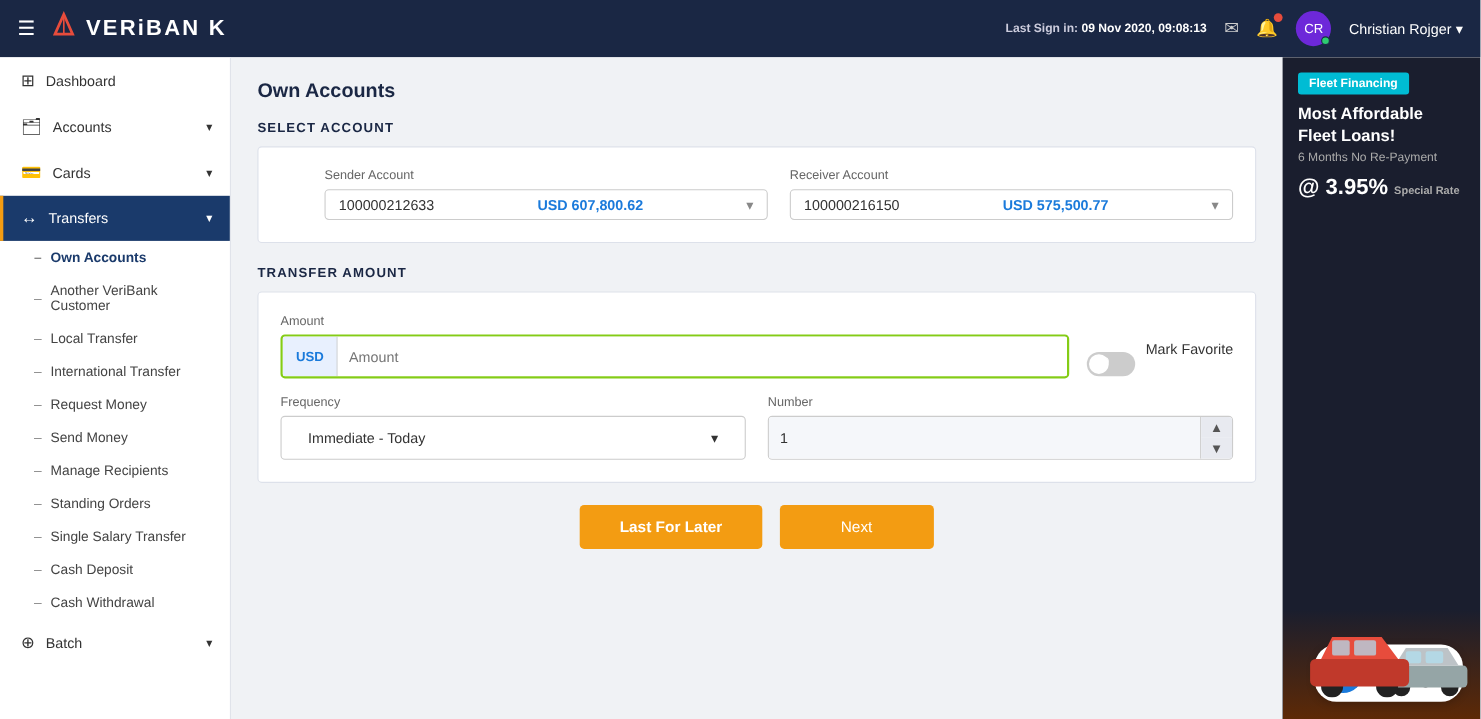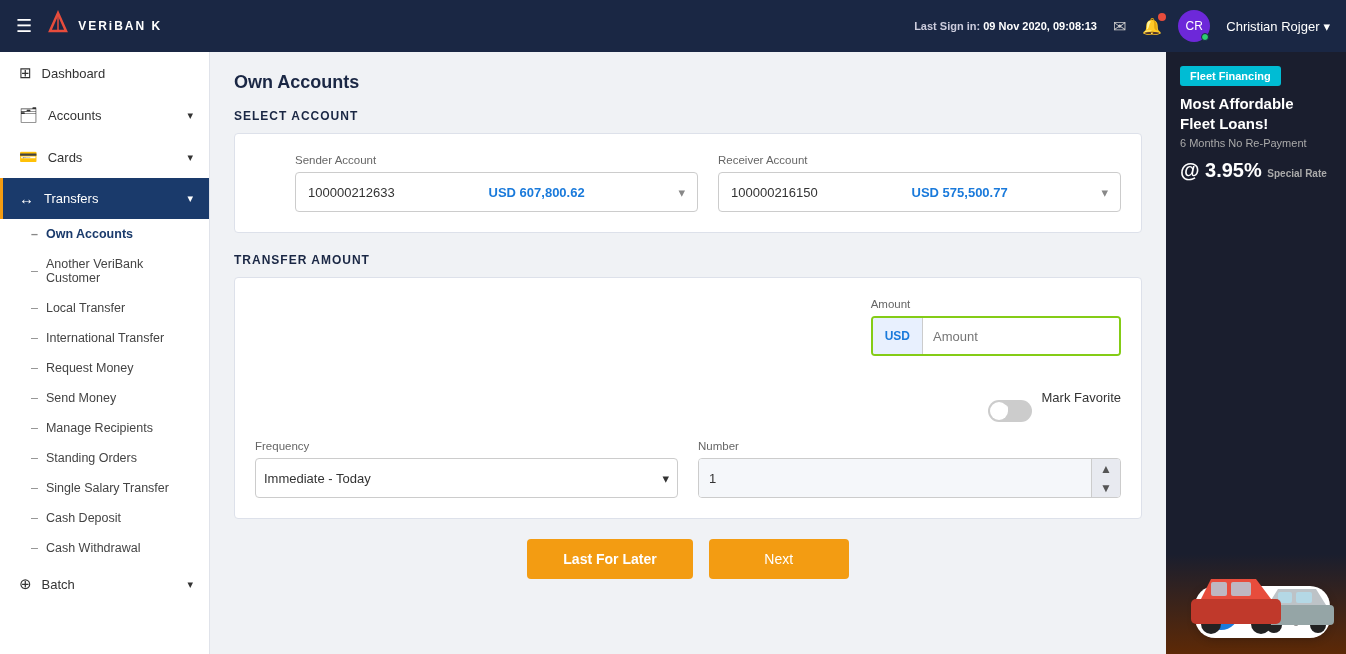--- a/index.html
+++ b/index.html
@@ -18,7 +18,7 @@
     .hamburger { color: #fff; font-size: 18px; cursor: pointer; }
     .logo { display: flex; align-items: center; gap: 6px; }
     .logo-icon { color: #e74c3c; font-size: 22px; font-weight: bold; }
-    .logo-text { color: #fff; font-size: 12px; font-weight: 600; letter-spacing: 2px; }
+    .logo-text { color: #fff; font-size: 20px; font-weight: 600; letter-spacing: 2px; }
     .topnav-right { margin-left: auto; display: flex; align-items: center; gap: 16px; }
     .last-signin { color: #aab; font-size: 11px; }
     .last-signin span { color: #ccd; font-weight: 600; }

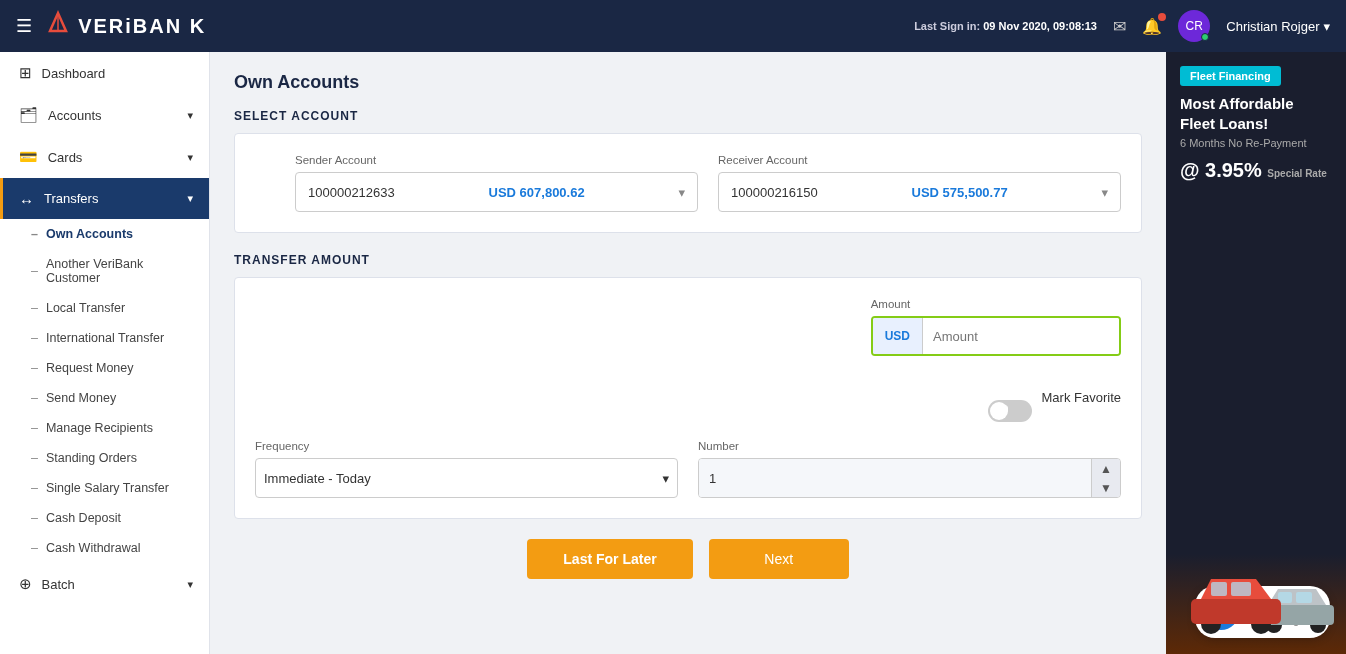--- a/index.html
+++ b/index.html
@@ -104,7 +104,7 @@
       color: #333;
       cursor: pointer;
       background: #fff;
-      height: 40px;
+      height: 28px;
     }
     .select-box .balance { color: #1a7adb; font-weight: 600; margin-left: 8px; }
     .select-box .chevron { color: #888; margin-left: 8px; }

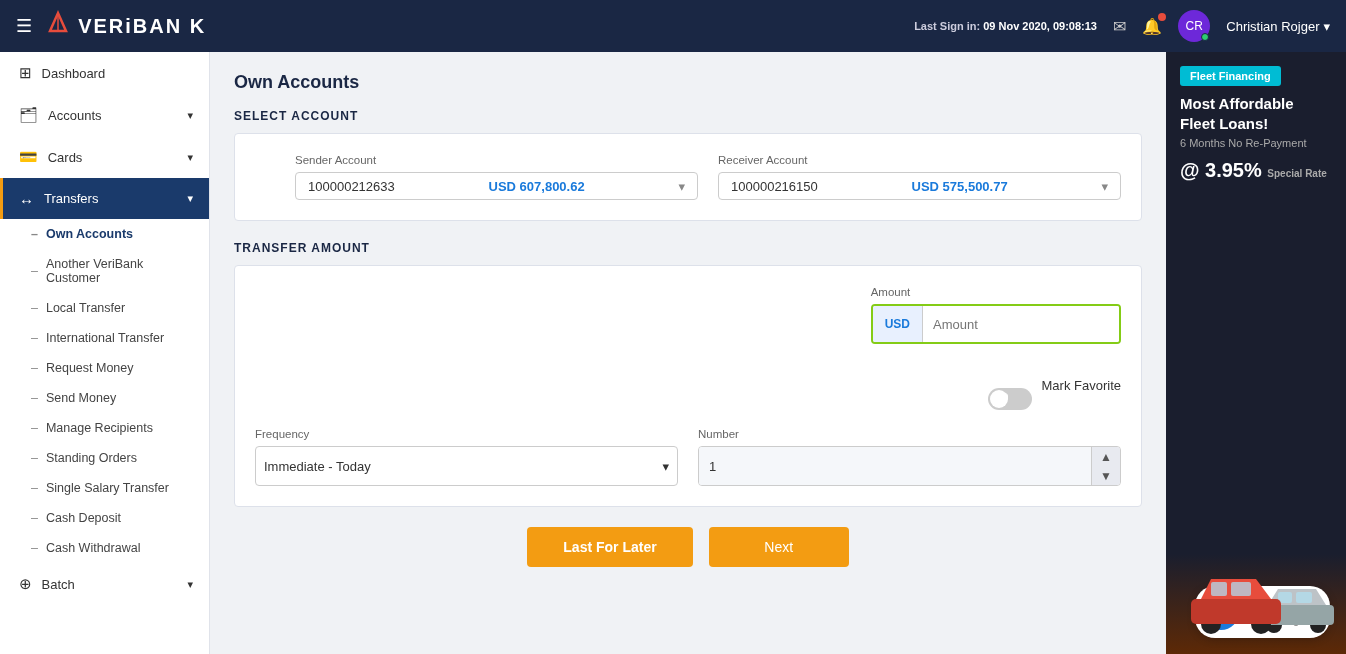--- a/index.html
+++ b/index.html
@@ -109,7 +109,7 @@
     .select-box .balance { color: #1a7adb; font-weight: 600; margin-left: 8px; }
     .select-box .chevron { color: #888; margin-left: 8px; }
 
-    .amount-row { display: flex; align-items: flex-end; gap: 16px; flex-direction: column; }
+    .amount-row { display: flex; align-items: flex-end; gap: 16px; }
     .amount-group { flex: 1; }
     .amount-input-wrapper {
       display: flex;

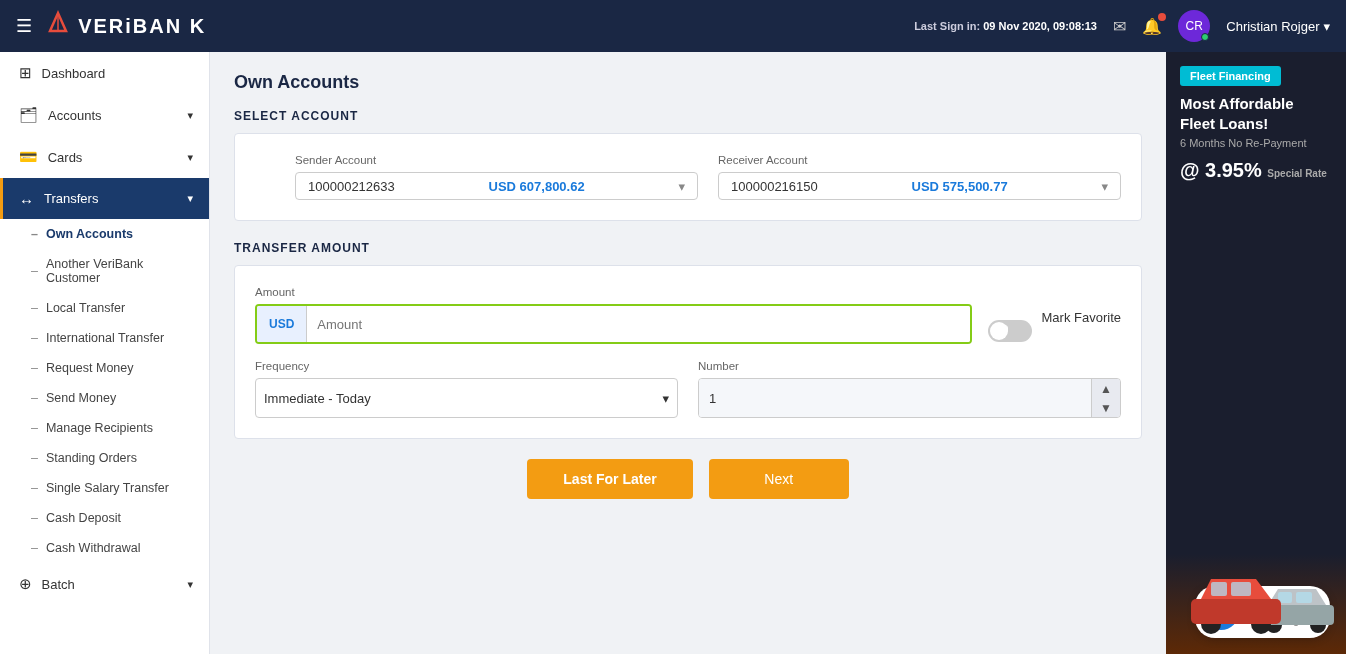--- a/index.html
+++ b/index.html
@@ -184,7 +184,7 @@
       justify-content: space-between;
       border: 1px solid #ccc;
       border-radius: 4px;
-      padding: 8px 8px;
+      padding: 8px 24px;
       font-size: 13px;
       color: #333;
       cursor: pointer;

